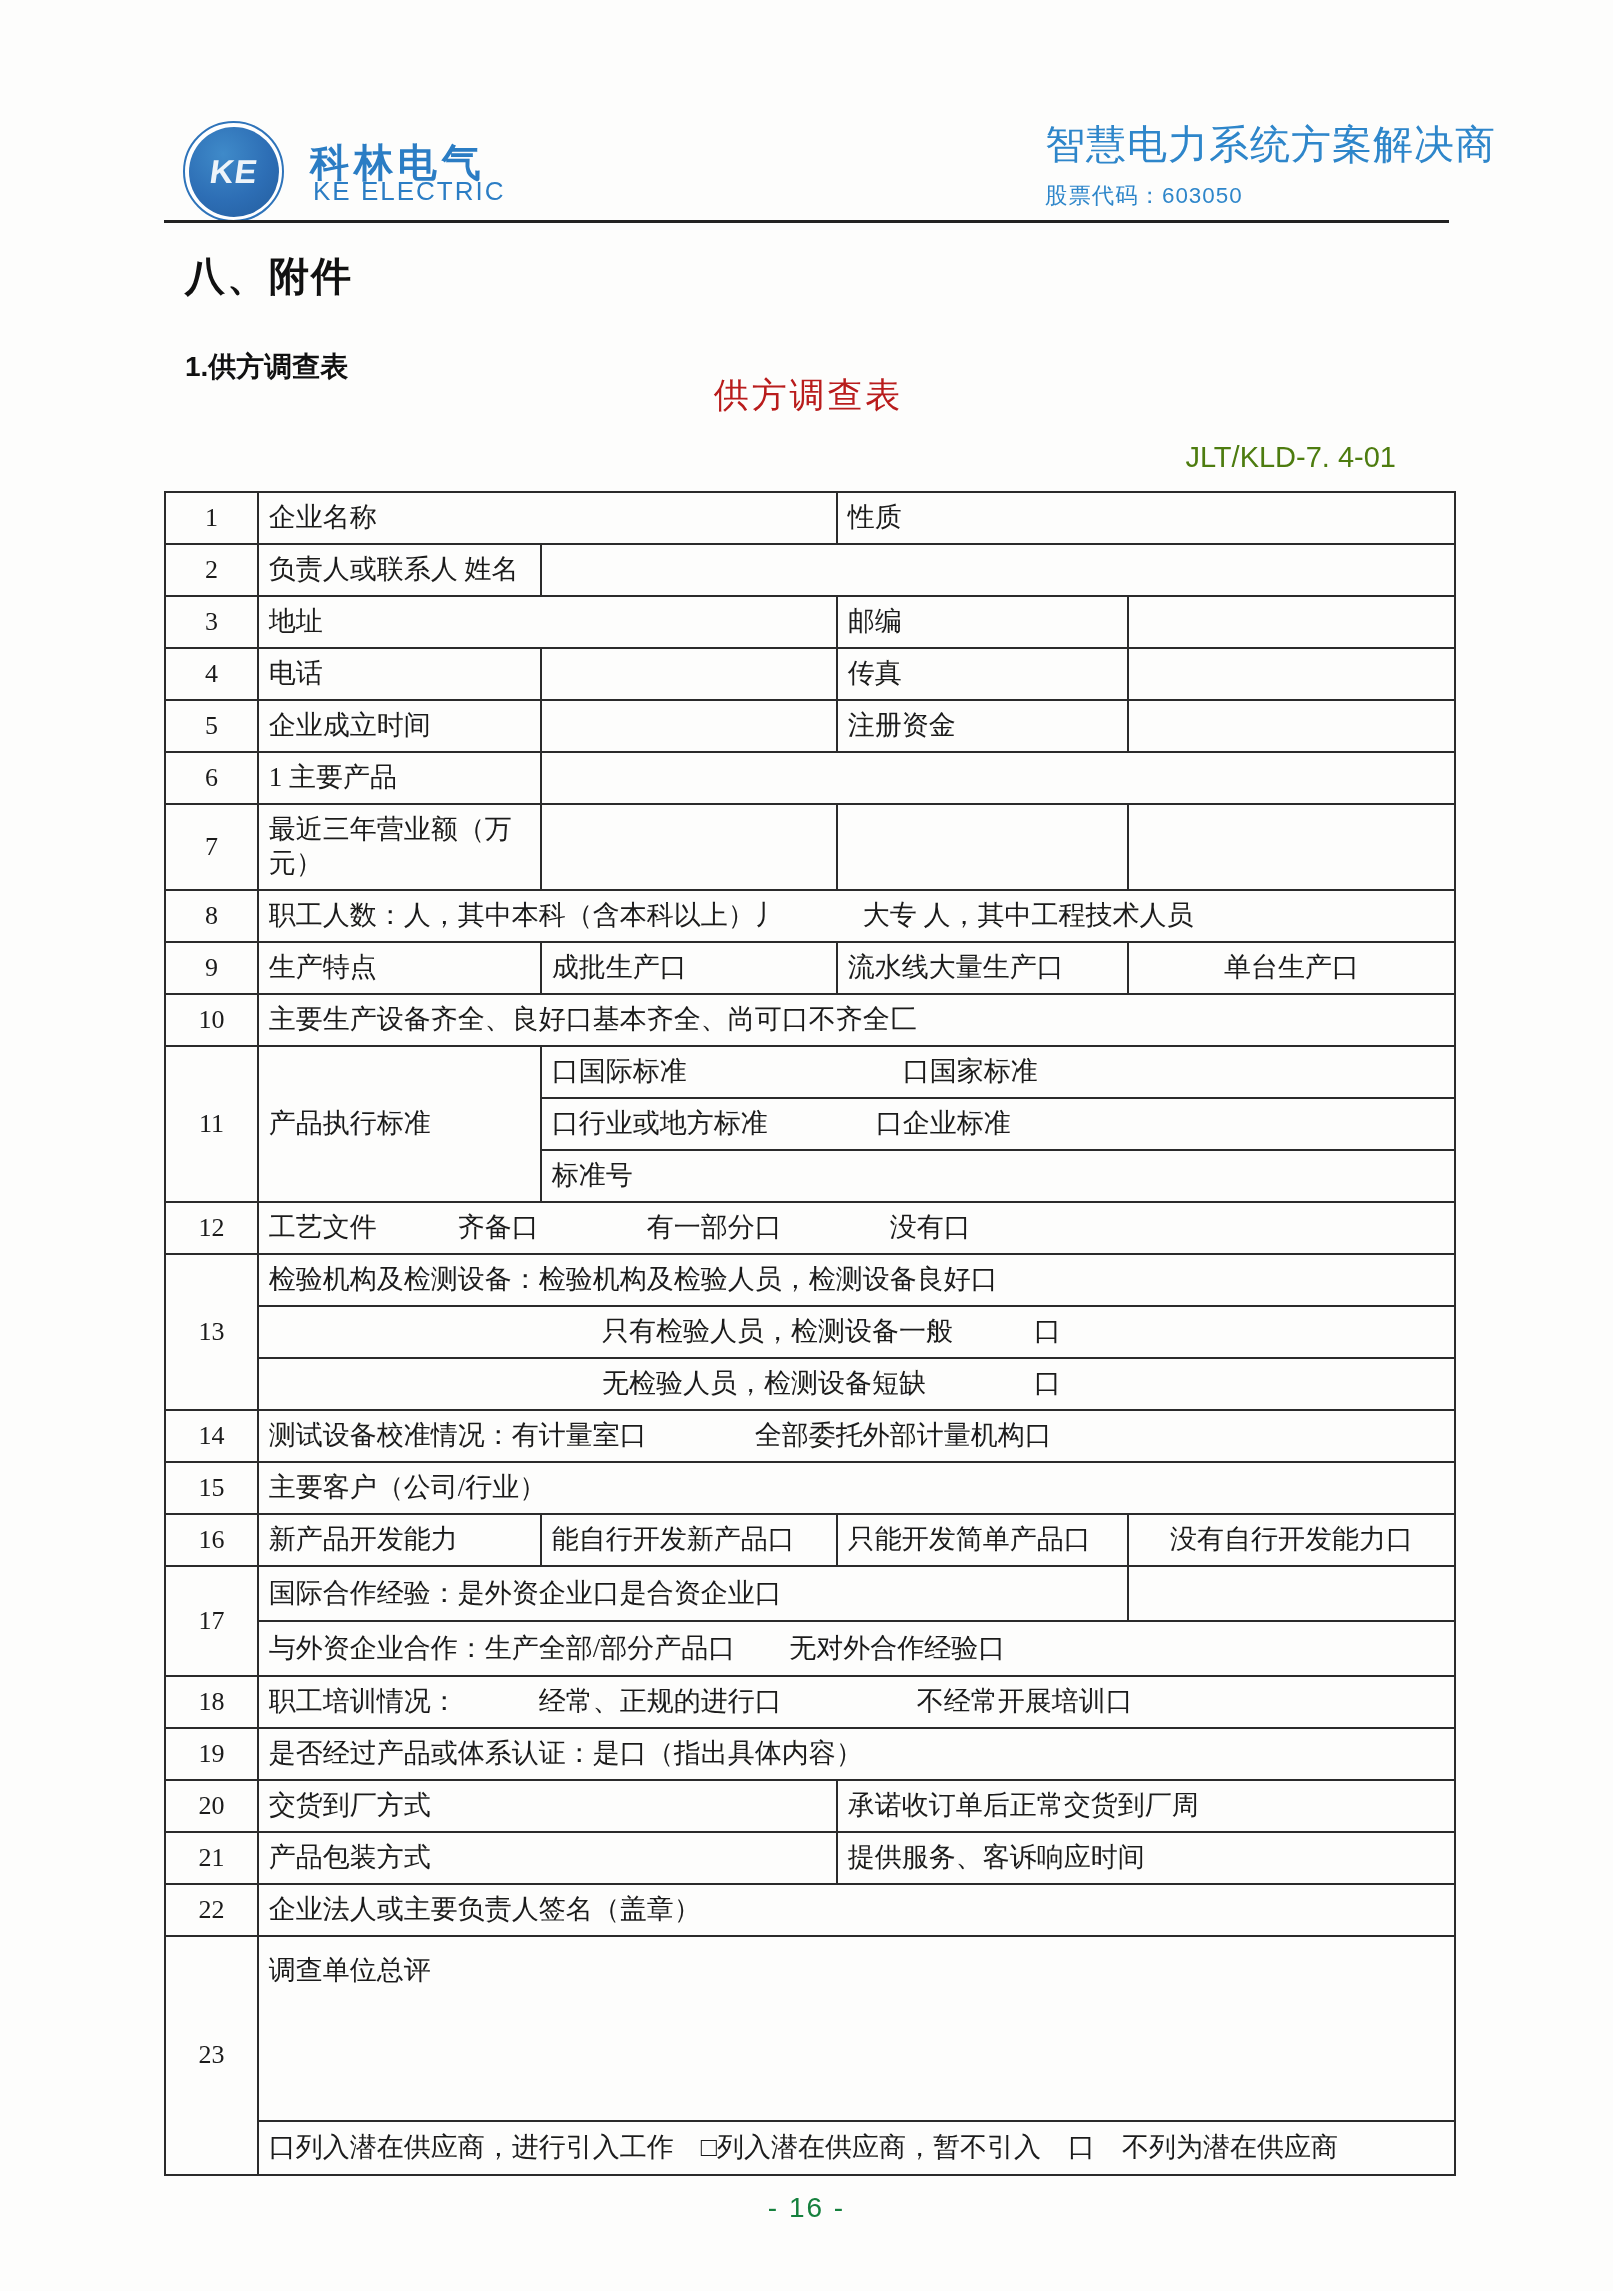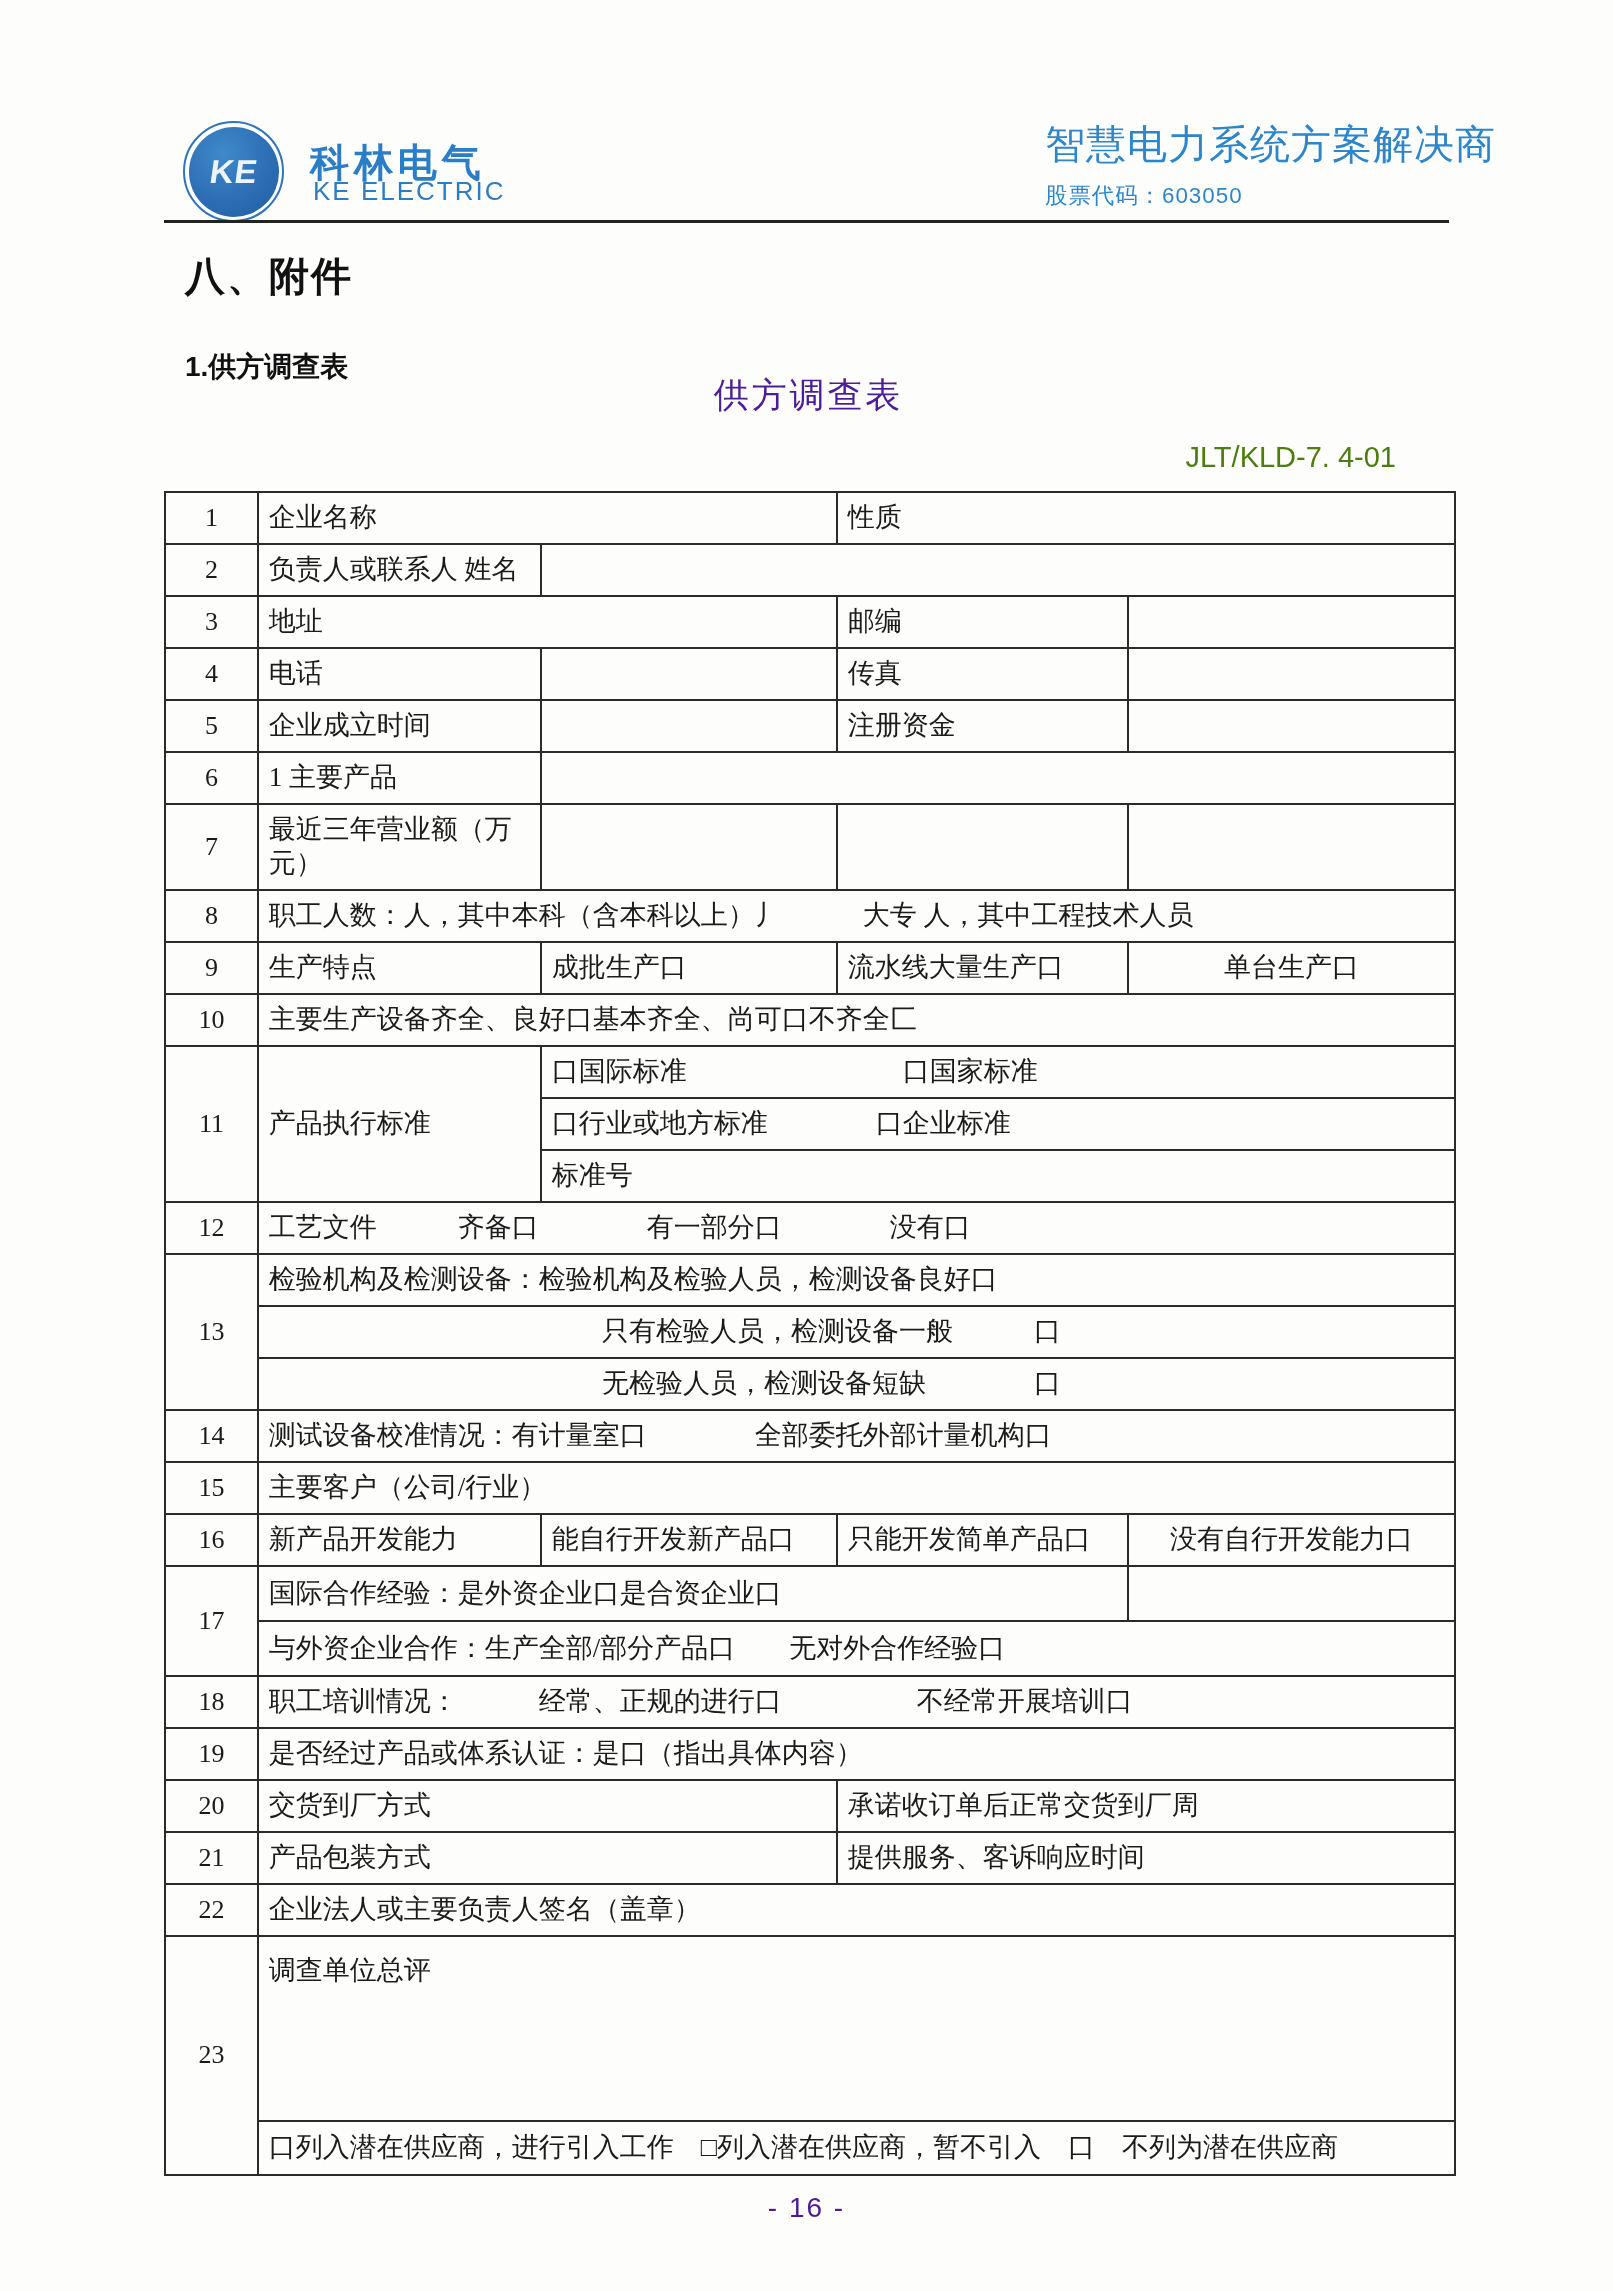--- a/index.html
+++ b/index.html
@@ -69,7 +69,7 @@
     position:absolute; left:164px; top:372px; width:1289px;
     text-align:center;
     font-family:"Liberation Sans", sans-serif;
-    font-size:35px; letter-spacing:2.9px; color:#4c1d95;
+    font-size:35px; letter-spacing:2.9px; color:#b91c1c;
   }
   .doc-code {
     position:absolute; left:164px; top:441px; width:1289px;

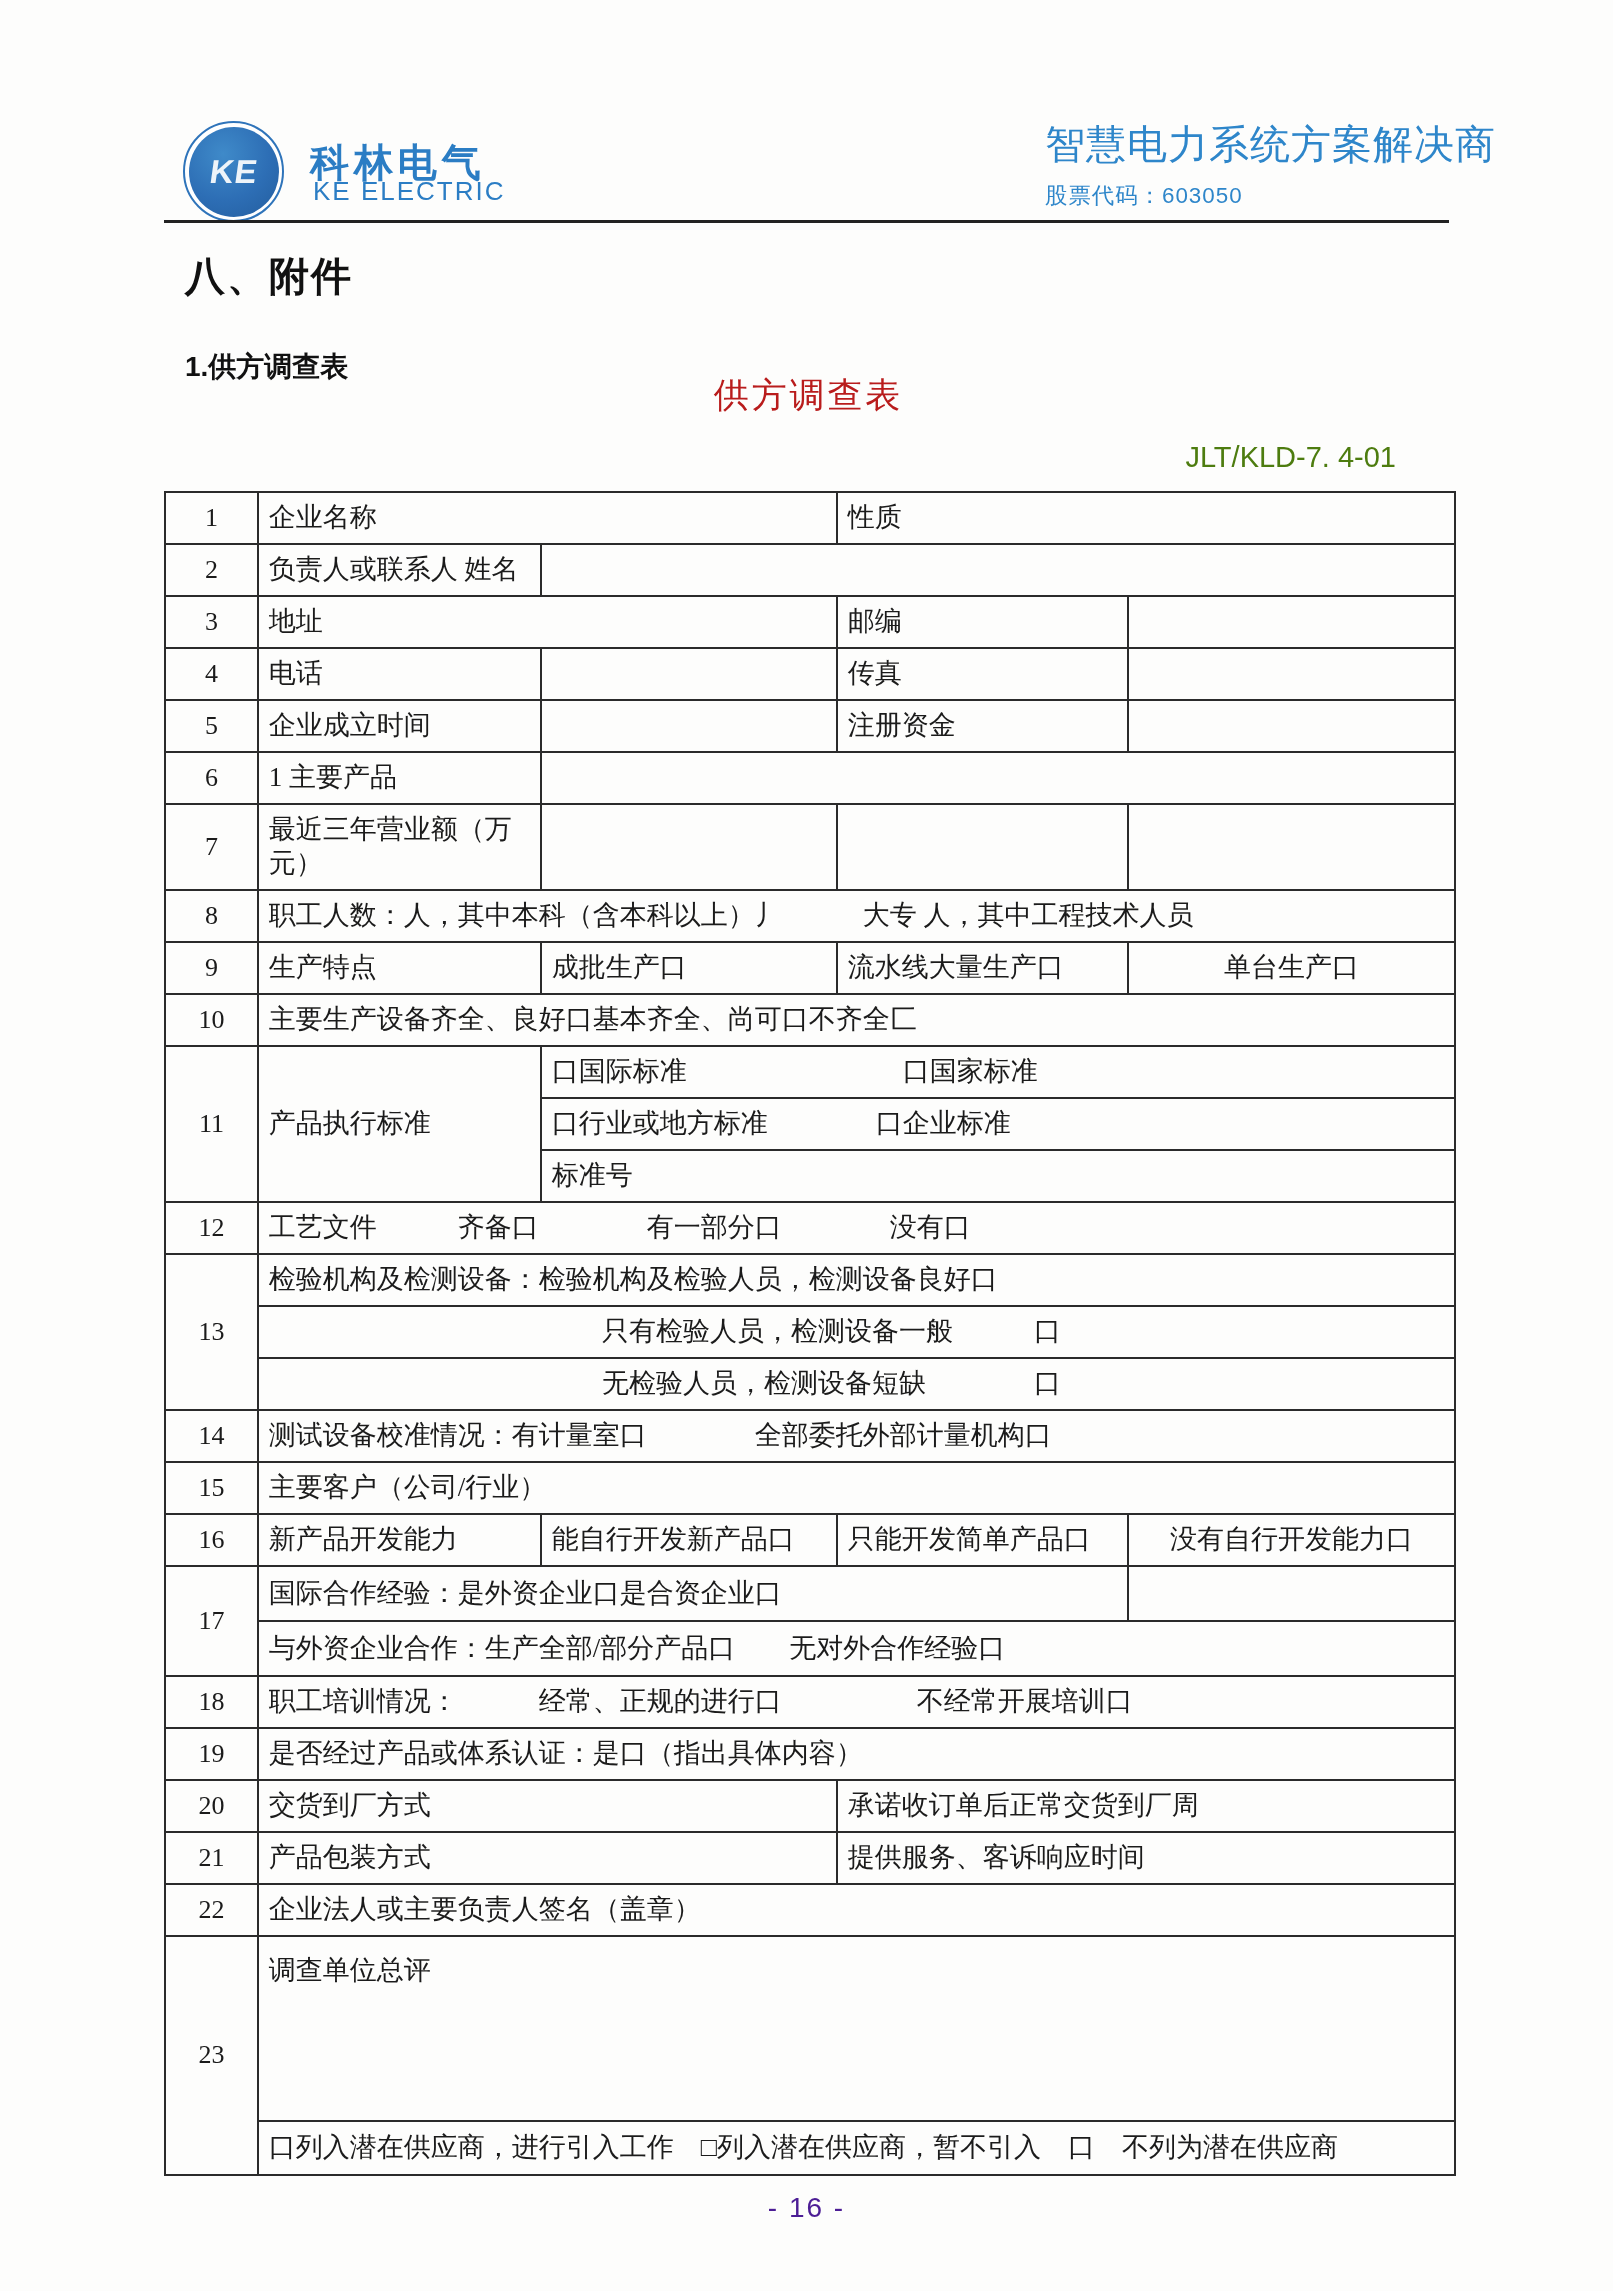--- a/index.html
+++ b/index.html
@@ -103,7 +103,7 @@
   
   .page-number {
     position:absolute; left:0; top:2192px; width:1613px;
-    text-align:center; font-size:28px; color:#4c1d95;
+    text-align:center; font-size:28px; color:#15803d;
     font-family:"Liberation Sans", sans-serif; letter-spacing:2px;
   }
 </style>

